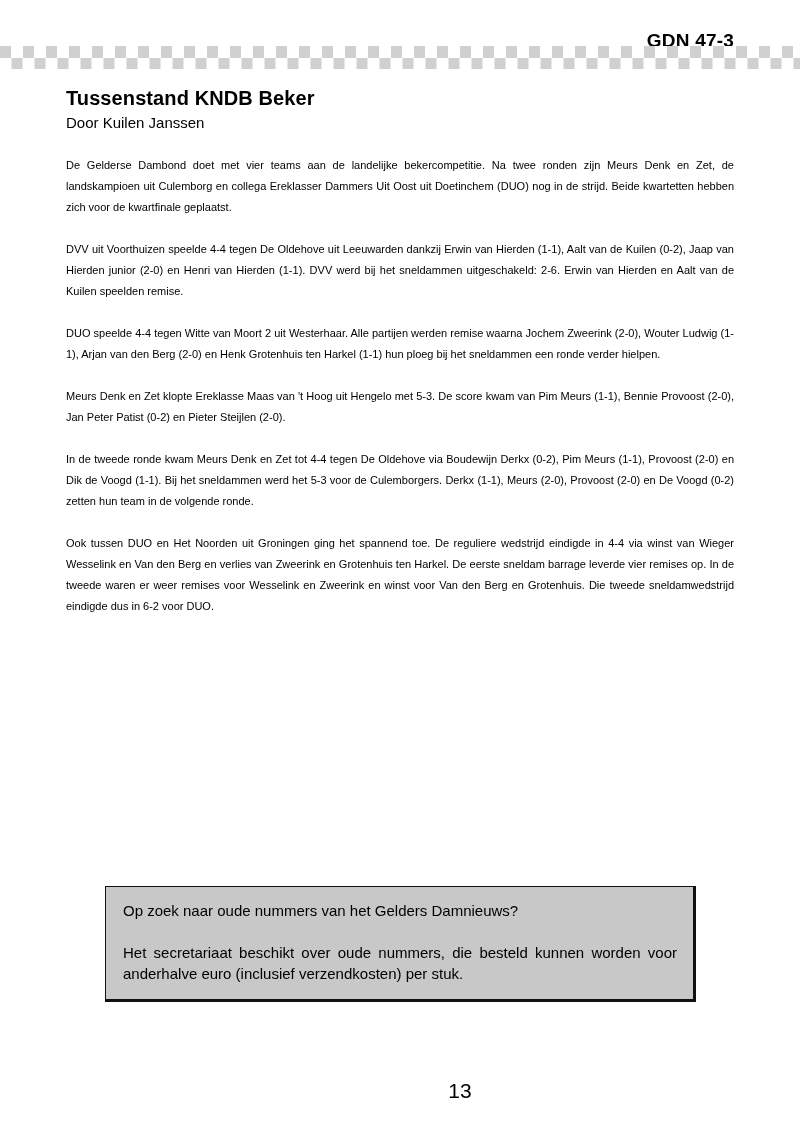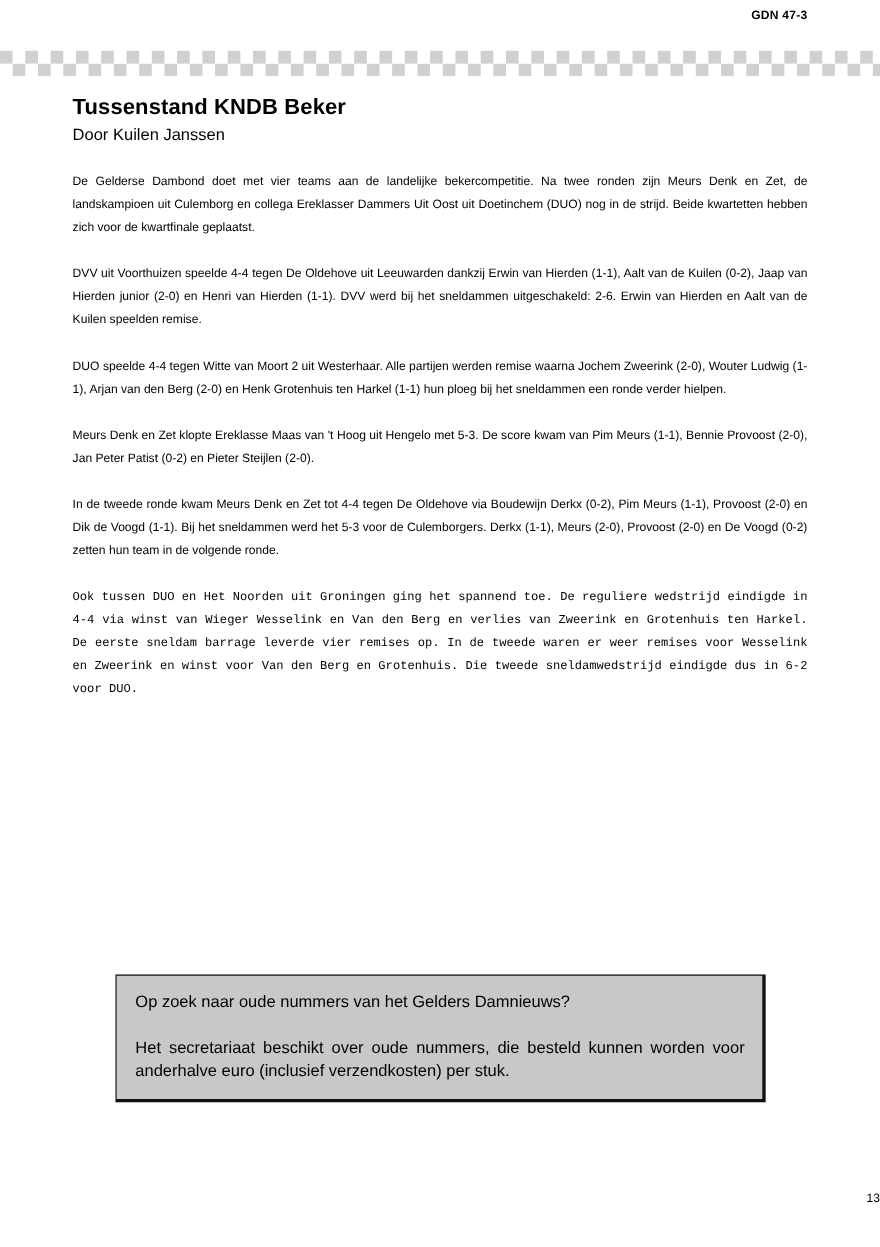--- a/index.html
+++ b/index.html
@@ -27,9 +27,9 @@
   
   .header-issue {
     position: absolute;
-    top: 4px;
+    top: 31px;
     right: 66px;
-    font-size: 11px;
+    font-size: 19px;
     font-weight: bold;
     letter-spacing: 0.2px;
     line-height: 20px;

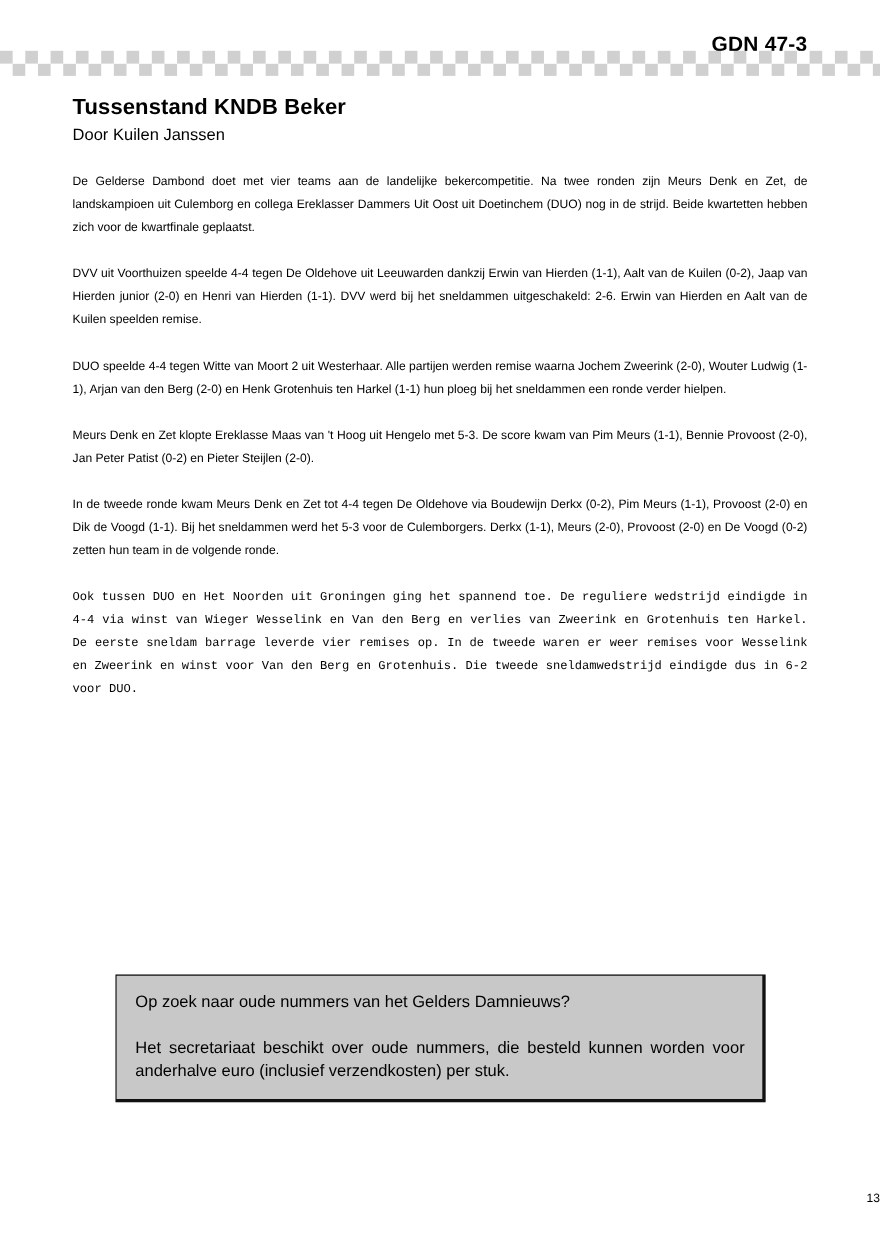--- a/index.html
+++ b/index.html
@@ -94,7 +94,7 @@
     margin: 0 0 21px 0;
     hyphens: none;
   }
-  .para:last-child { margin-bottom: 0; font-family: Liberation Mono, monospace; }
+  .para:last-child { margin-bottom: 0; }
 
   
   .info-box {

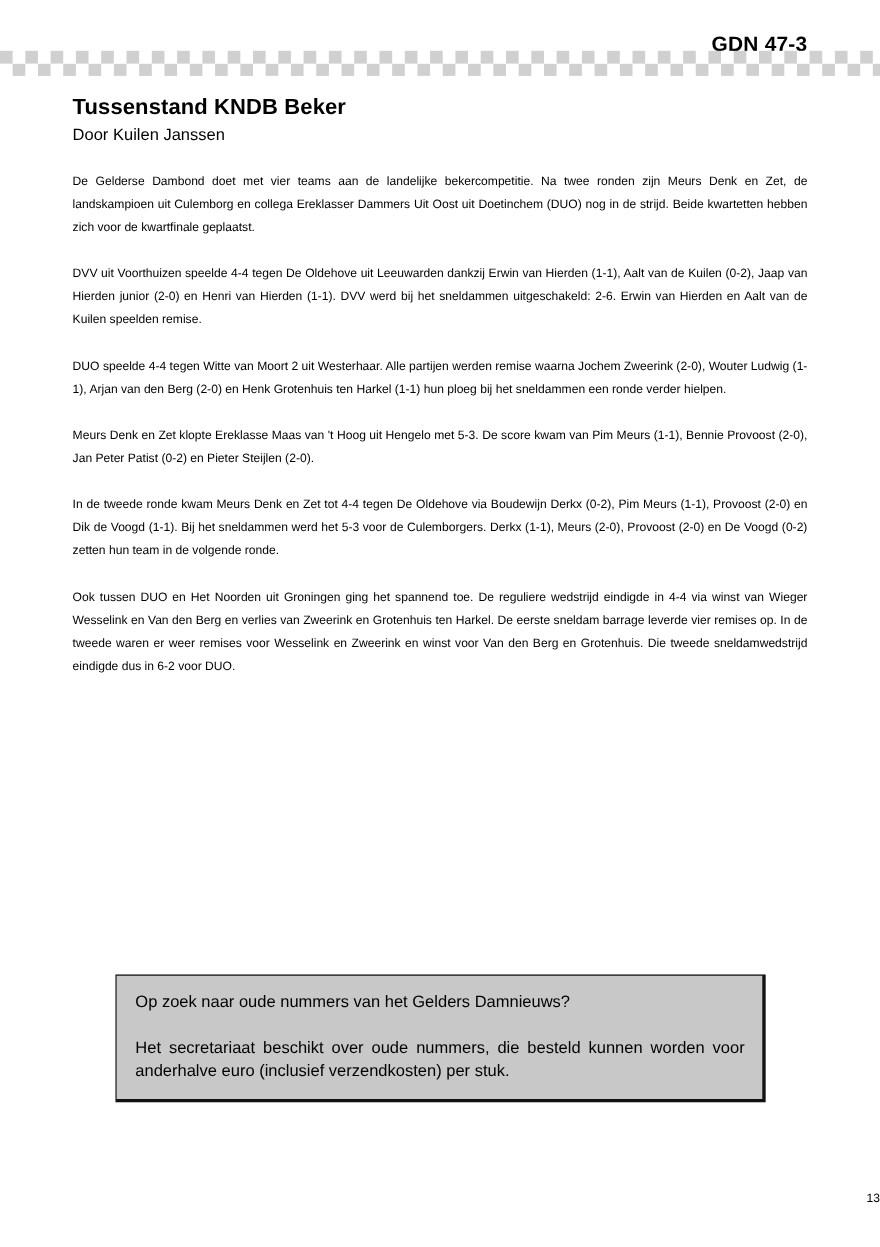--- a/index.html
+++ b/index.html
@@ -128,10 +128,10 @@
     left: 0;
     top: 1081px;
     width: 800px;
-    text-align: right;
+    text-align: center;
     padding-left: 120px;
     box-sizing: border-box;
-    font-size: 11px;
+    font-size: 21px;
     line-height: 19px;
   }
 </style>

